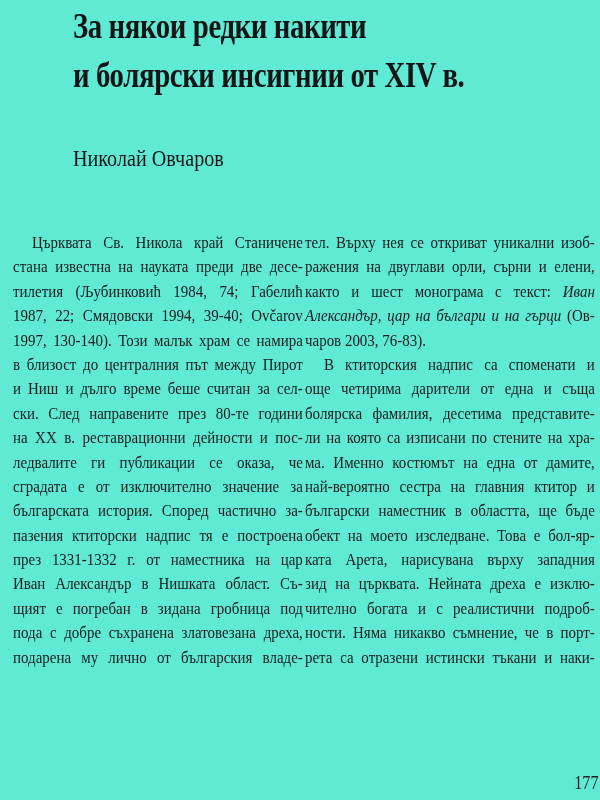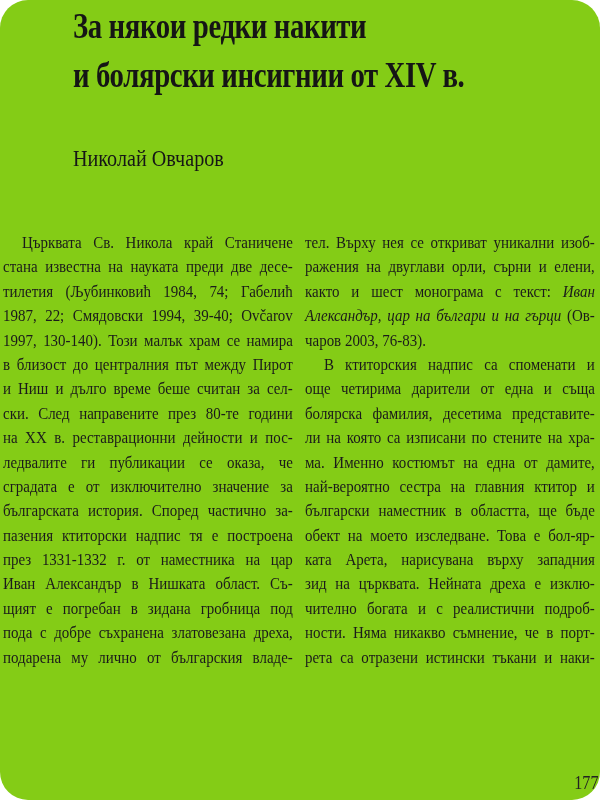--- a/index.html
+++ b/index.html
@@ -18,8 +18,7 @@
     .page {
       position: absolute;
       inset: 0;
-      background: #84cc16;
-      border-radius: 28px;
+      background: #5eead4;
     }
     .title {
       position: absolute;

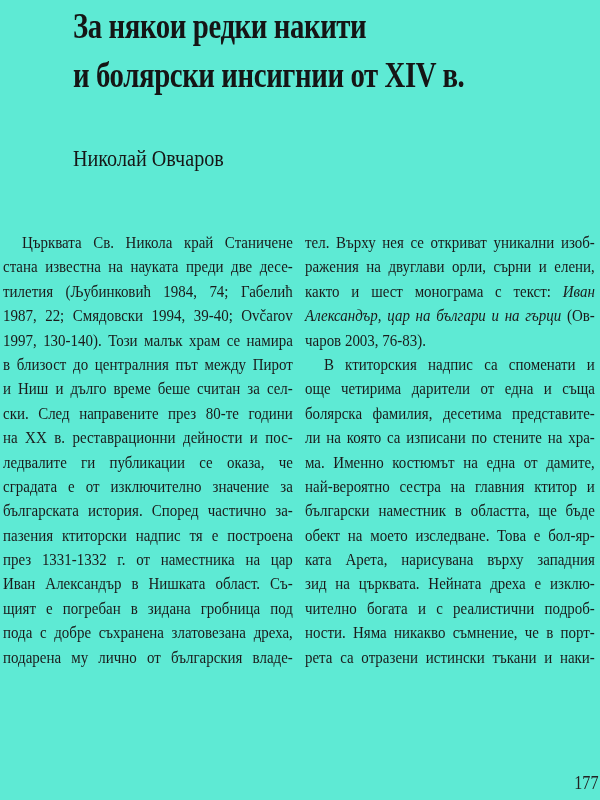--- a/index.html
+++ b/index.html
@@ -56,7 +56,7 @@
       line-height: 24.4px;
       color: #1b1b1b;
     }
-    .col-left { left: 3px; }
+    .col-left { left: 13px; }
     .col-right { left: 305px; }
     .ln {
       display: block;

